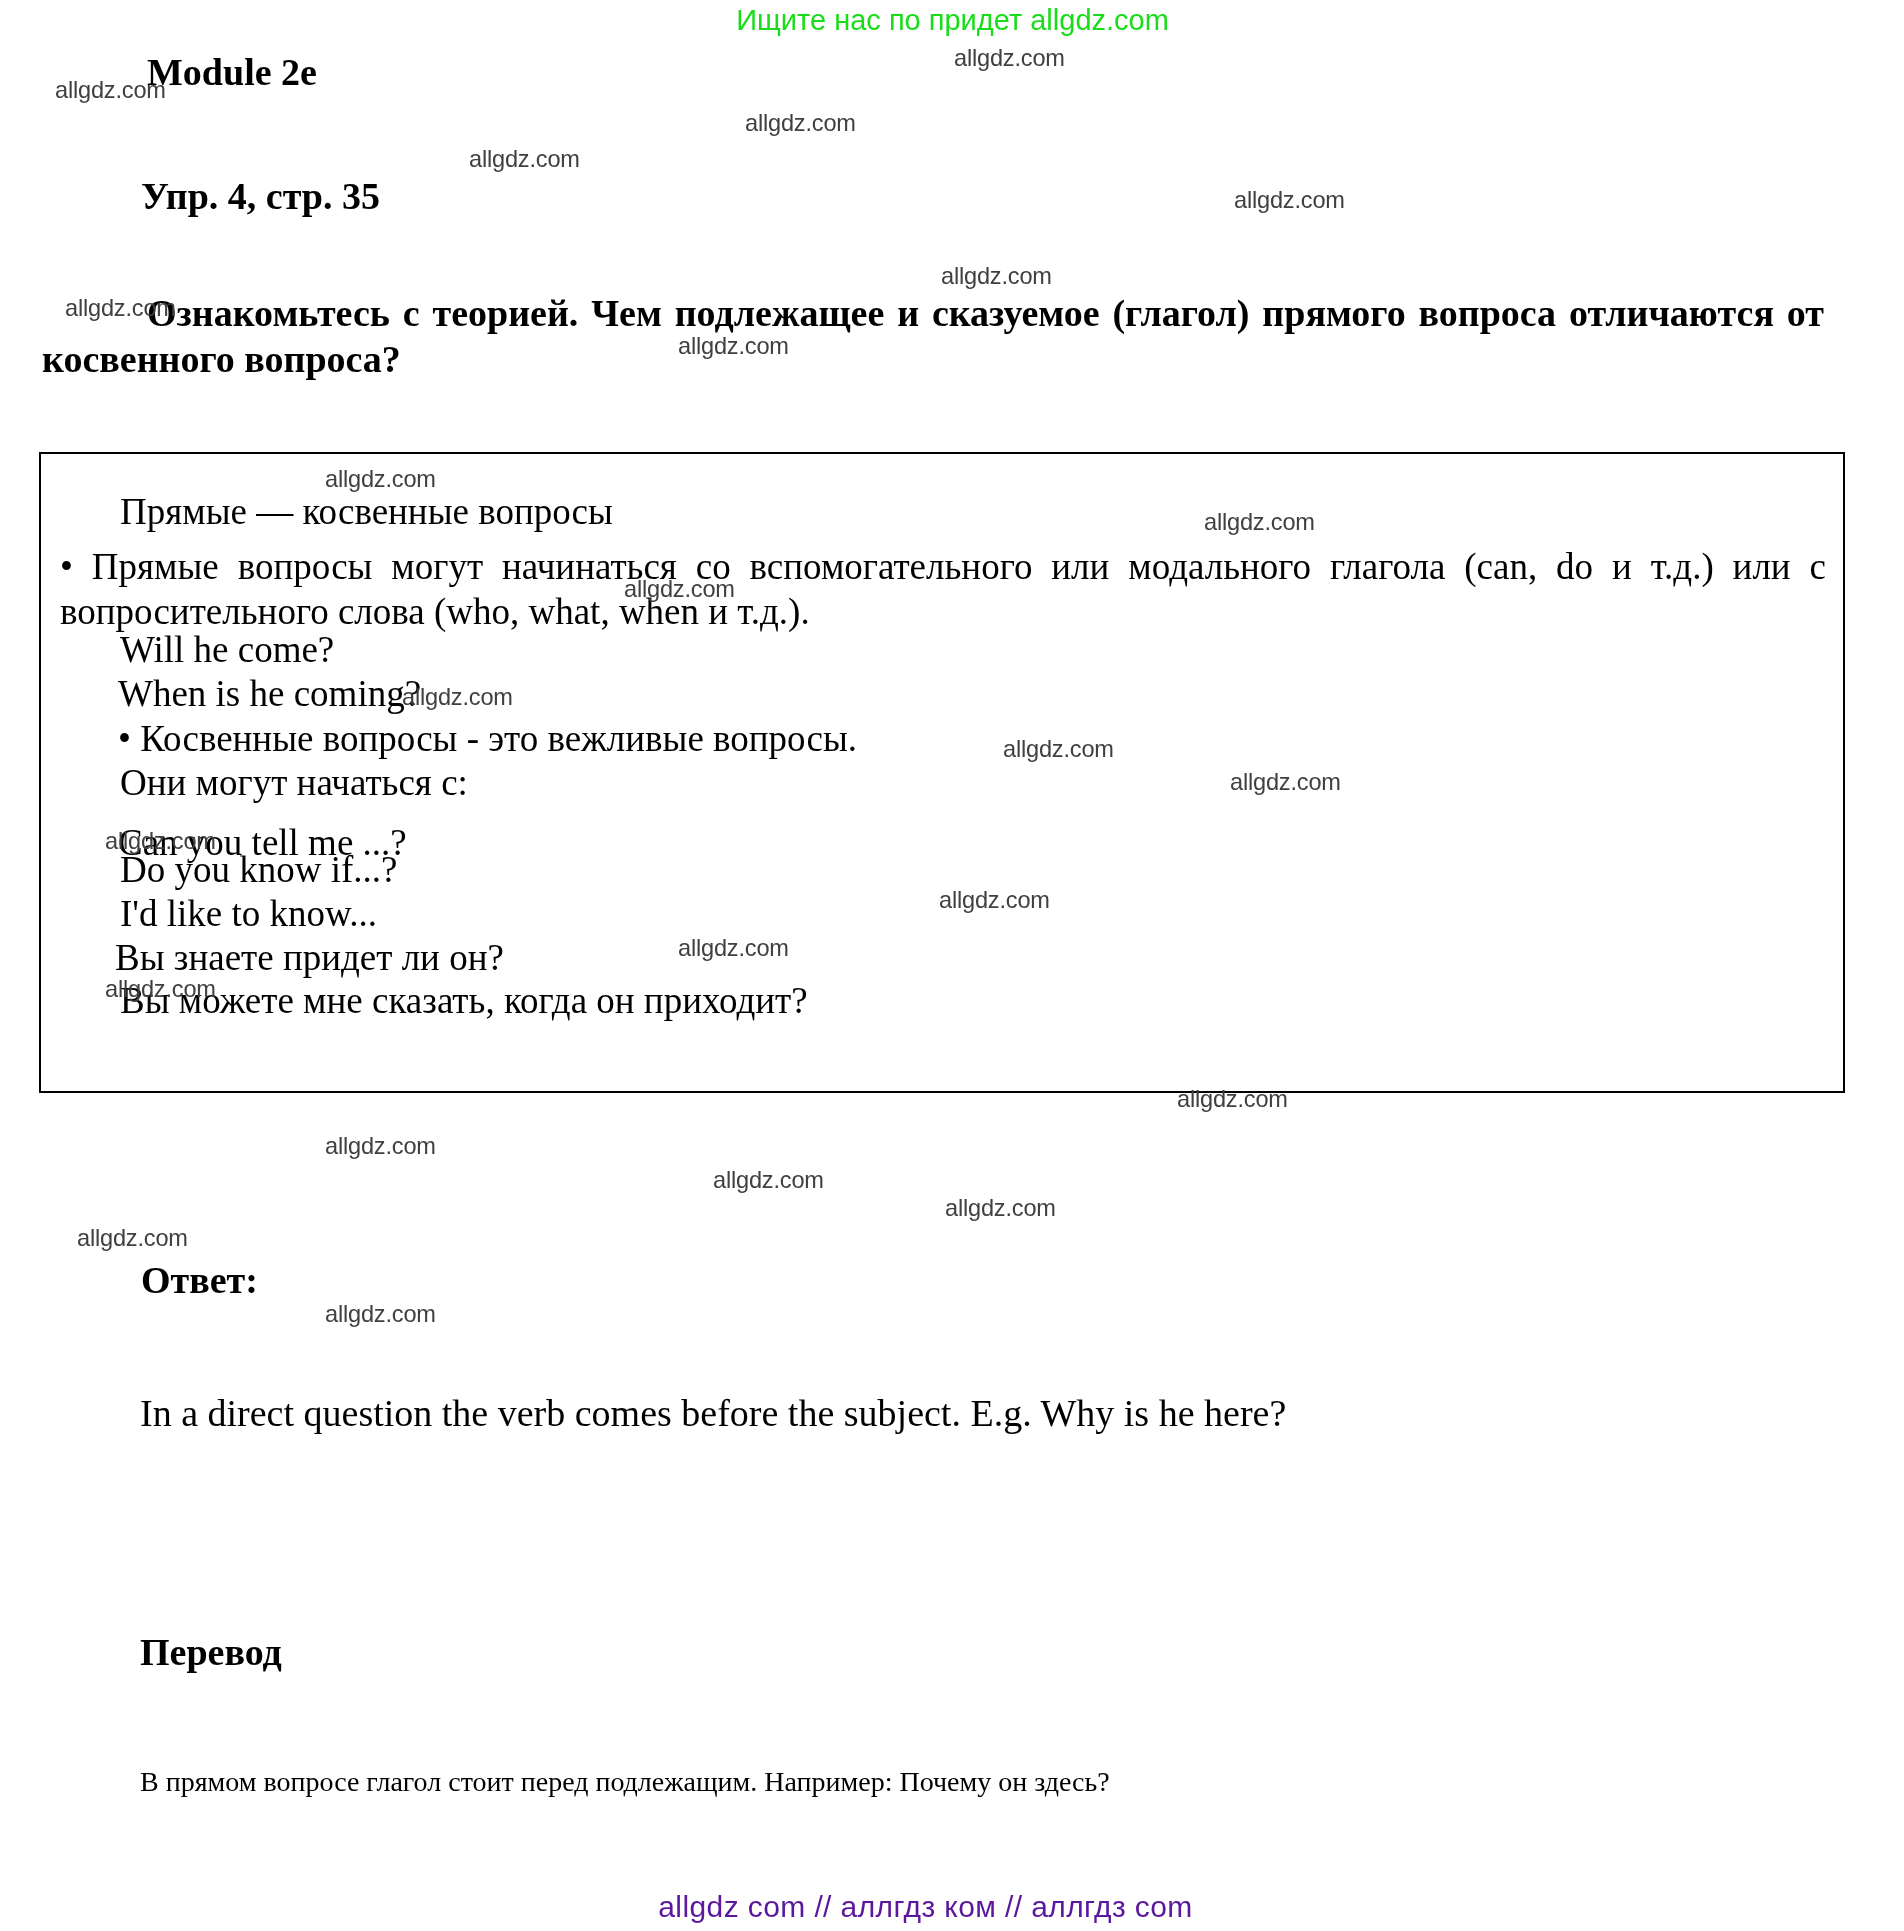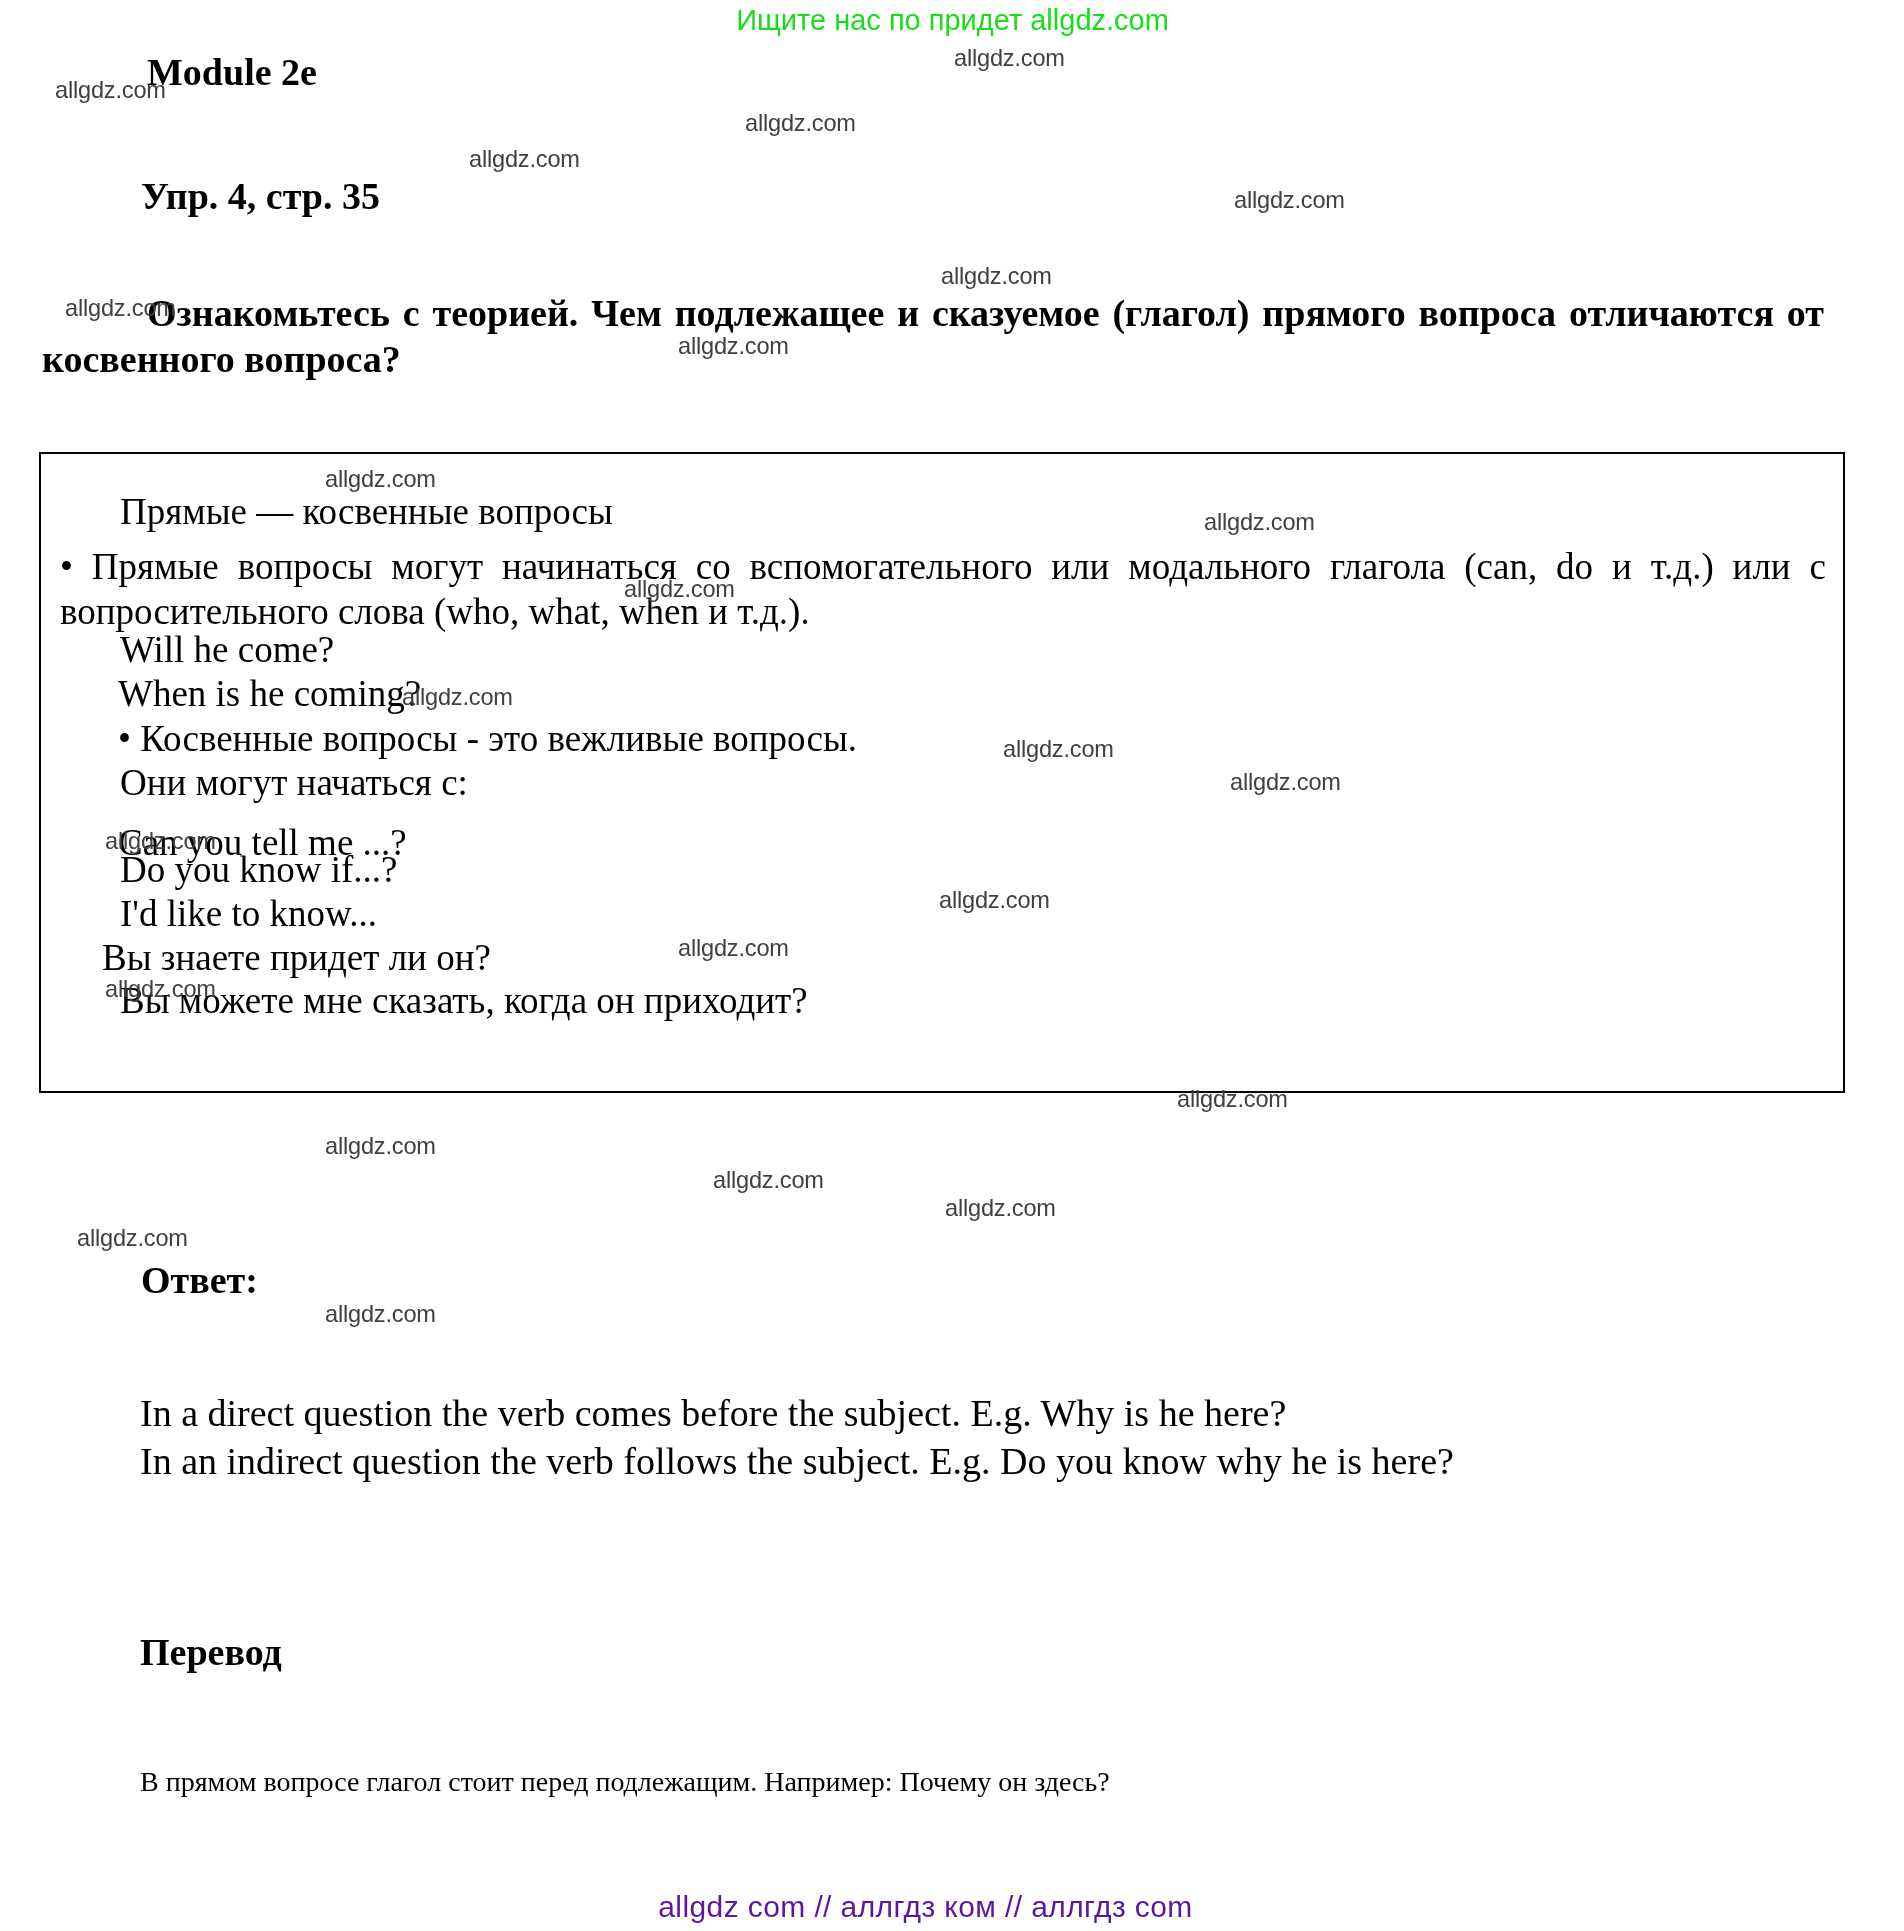--- a/index.html
+++ b/index.html
@@ -178,7 +178,7 @@
       <div class="tline" style="left:77px; top:354px;margin-top:16px;">Can you tell me ...?</div>
       <div class="tline" style="left:79px; top:397px;">Do you know if...?</div>
       <div class="tline" style="left:79px; top:441px;">I'd like to know...</div>
-      <div class="tline" style="left:61px; top:485px;text-align:center;">Вы знаете придет ли он?</div>
+      <div class="tline" style="left:74px; top:485px;text-align:center;">Вы знаете придет ли он?</div>
       <div class="tline" style="left:79px; top:528px;">Вы можете мне сказать, когда он приходит?</div>
     </div>
   </div>

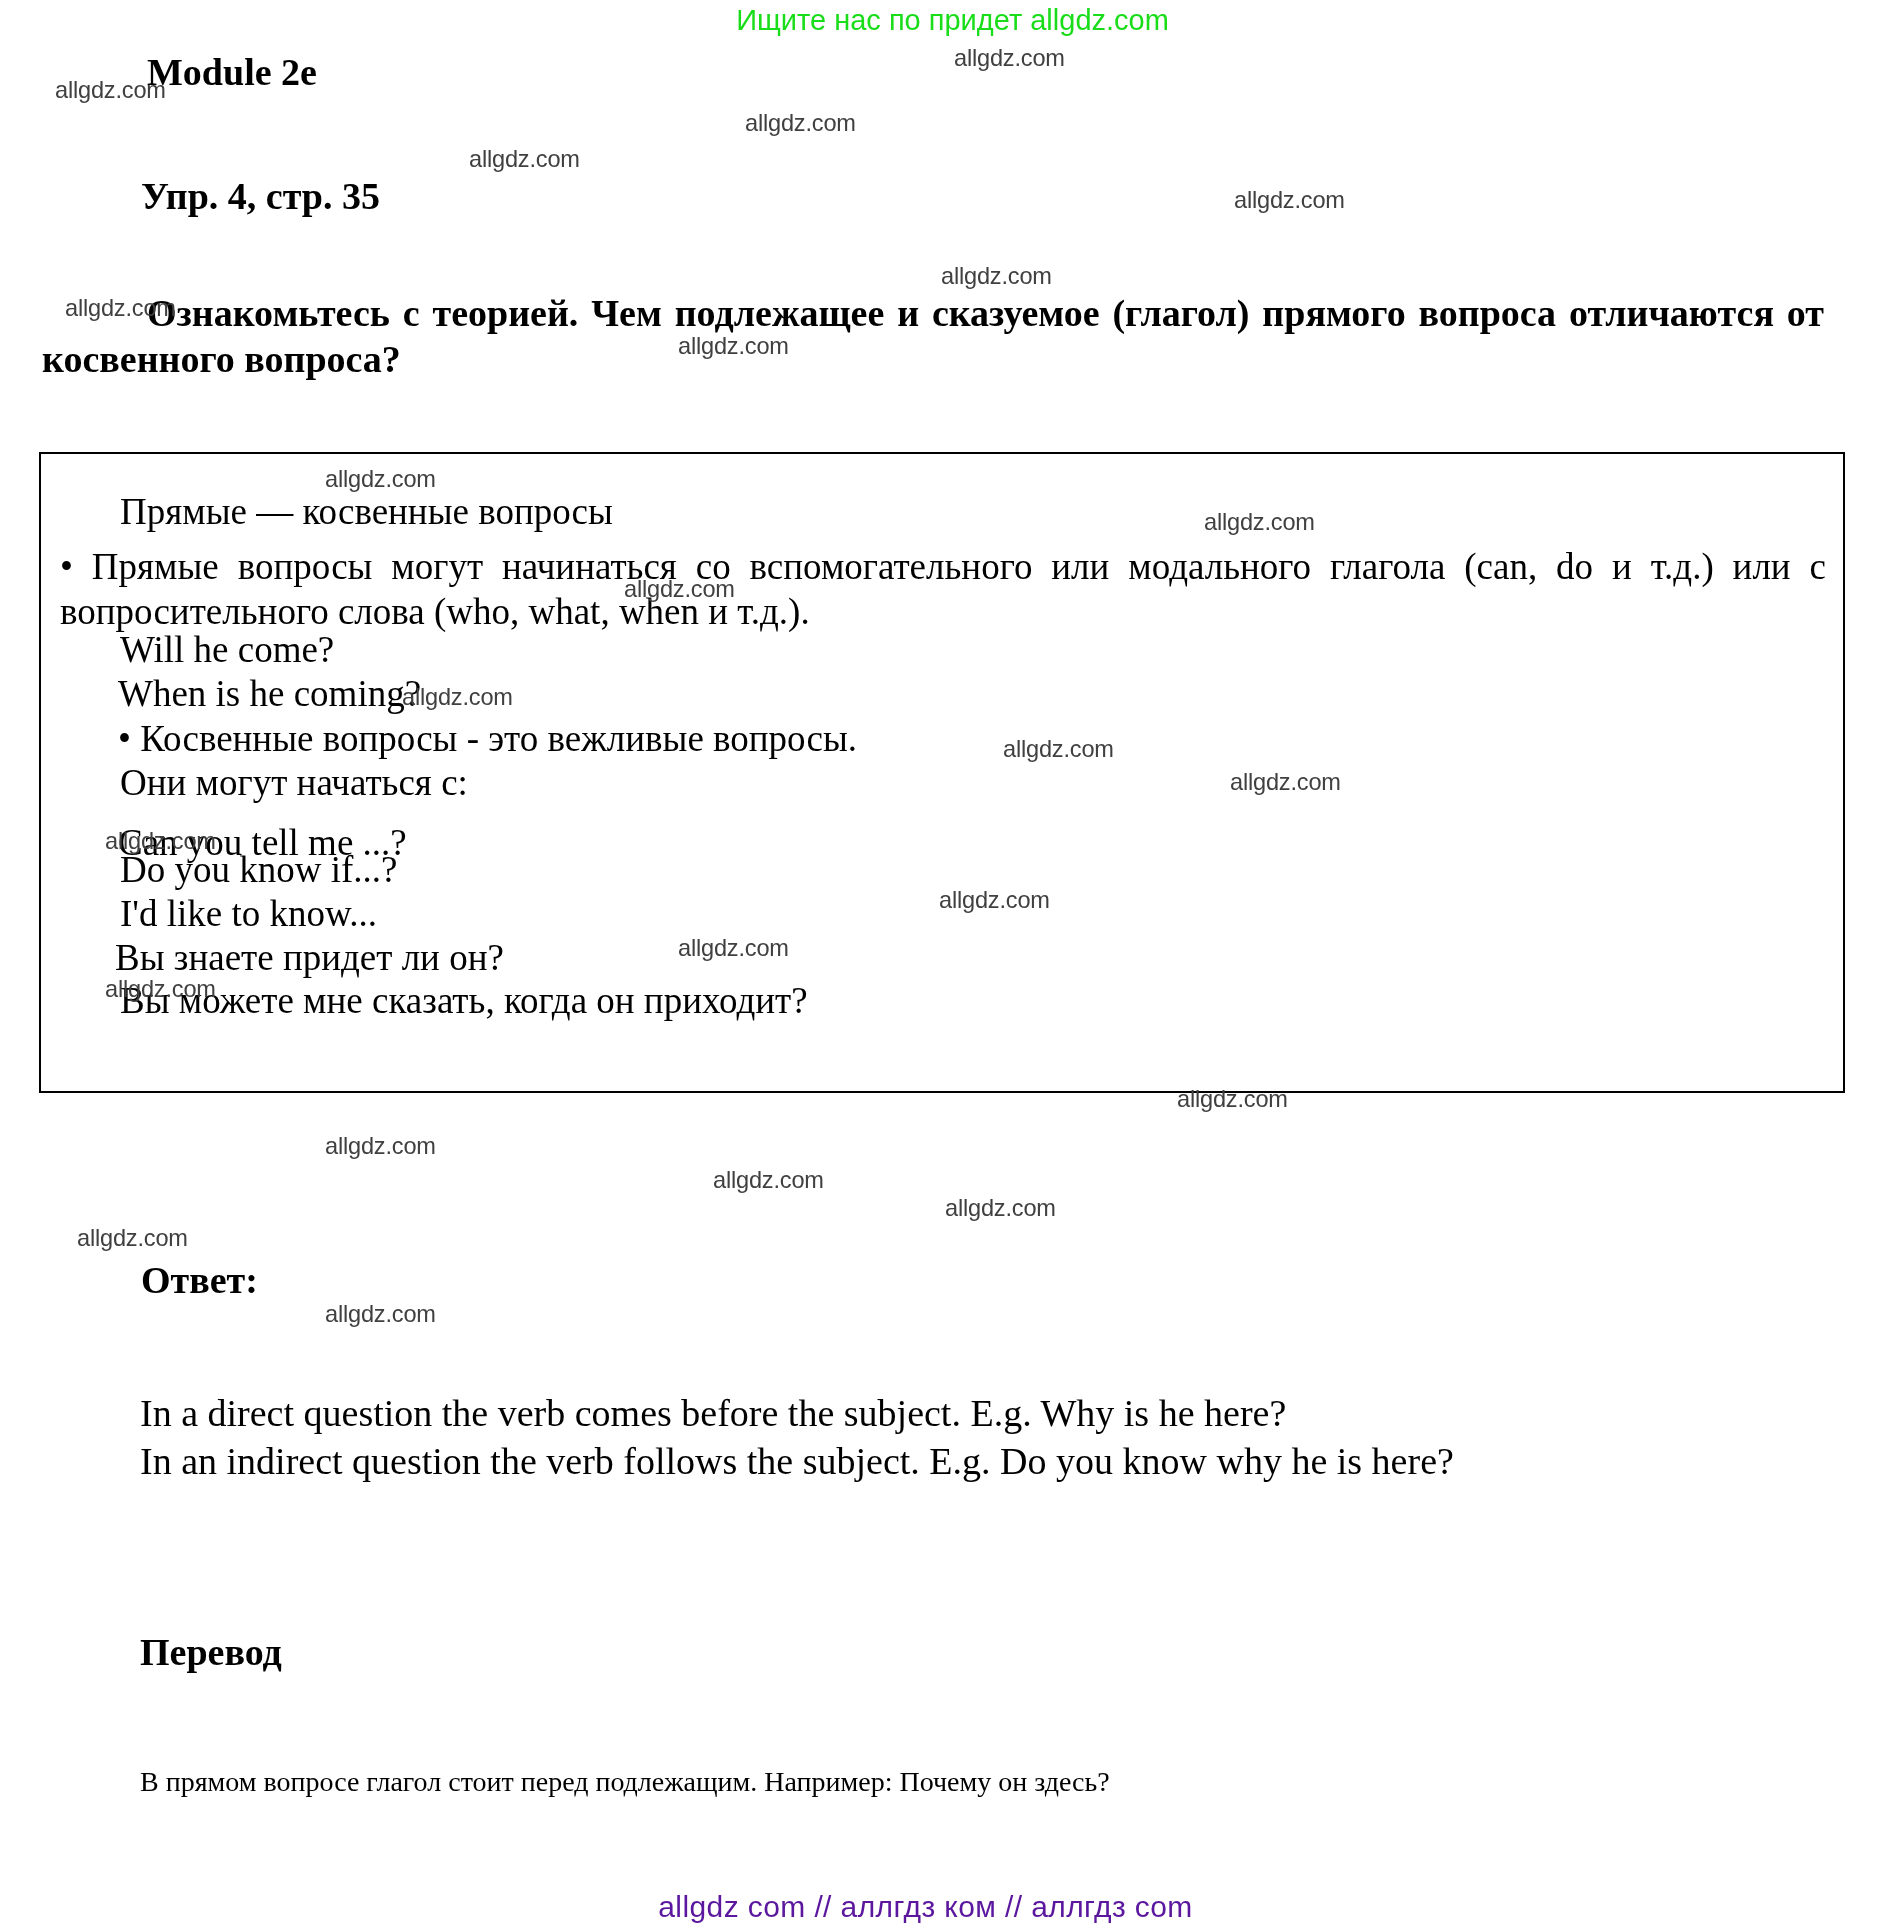--- a/index.html
+++ b/index.html
@@ -186,7 +186,6 @@
   <div class="label-answer">Ответ:</div>
   <div class="answer-body">
     <p>In a direct question the verb comes before the subject. E.g. Why is he here?</p>
-    <p>In an indirect question the verb follows the subject. E.g. Do you know why he is here?</p>
   </div>
 
   <div class="label-translation">Перевод</div>

